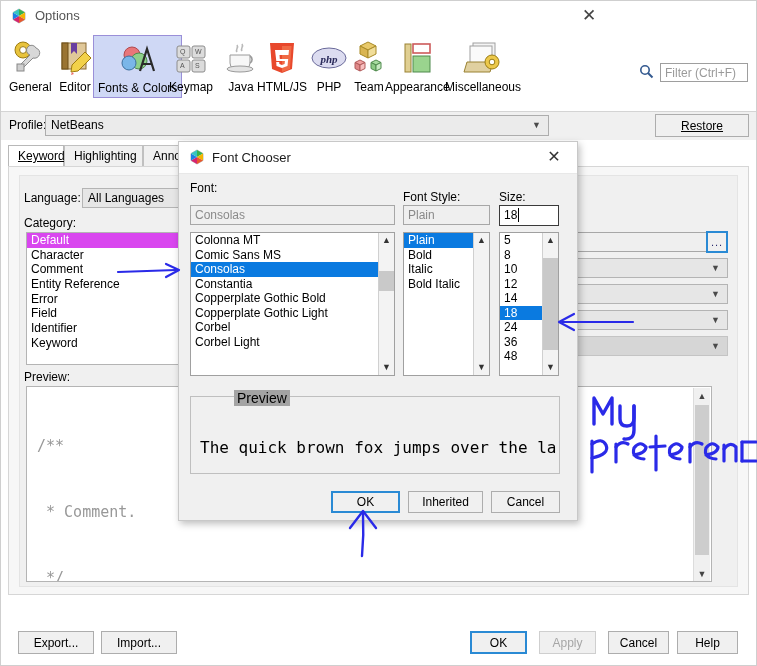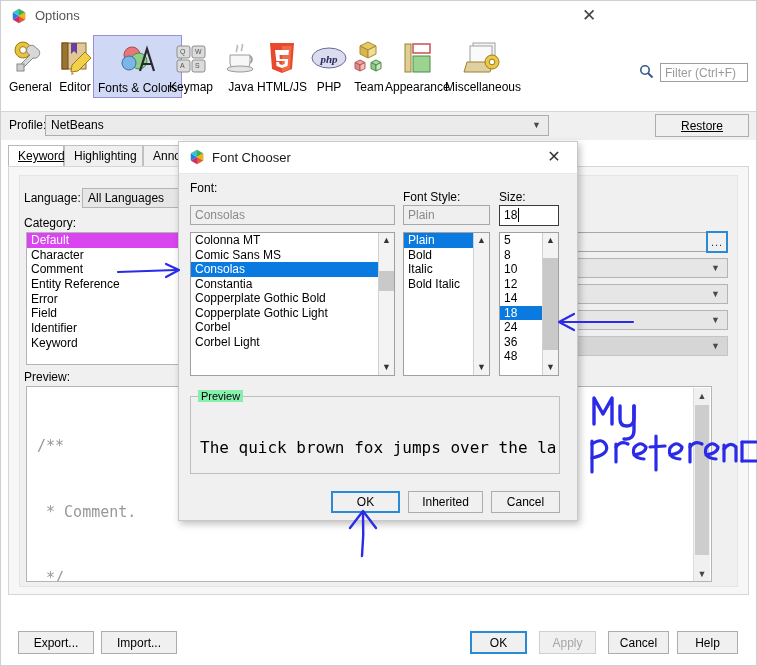--- a/index.html
+++ b/index.html
@@ -119,7 +119,7 @@
   .sb .ar{position:absolute;left:0;width:15px;height:15px;text-align:center;line-height:15px;font-size:9px;color:#333;}
   .sb .th{position:absolute;left:0;width:15px;background:#c9c9c9;}
   .grp{position:absolute;border:1px solid #bfbfbf;box-sizing:border-box;}
-  .grp-t{position:absolute;background:#86efac;font-size:11px;padding:0 3px;}
+  .grp-t{position:absolute;background:#a3a3a3;font-size:14px;padding:0 3px;margin-left:36px;}
   .pvtext{position:absolute;font-family:"DejaVu Sans Mono","Liberation Mono",monospace;
      font-size:16px;white-space:nowrap;overflow:hidden;}
   .dok{position:absolute;left:152px;top:349px;width:69px;height:22px;}

